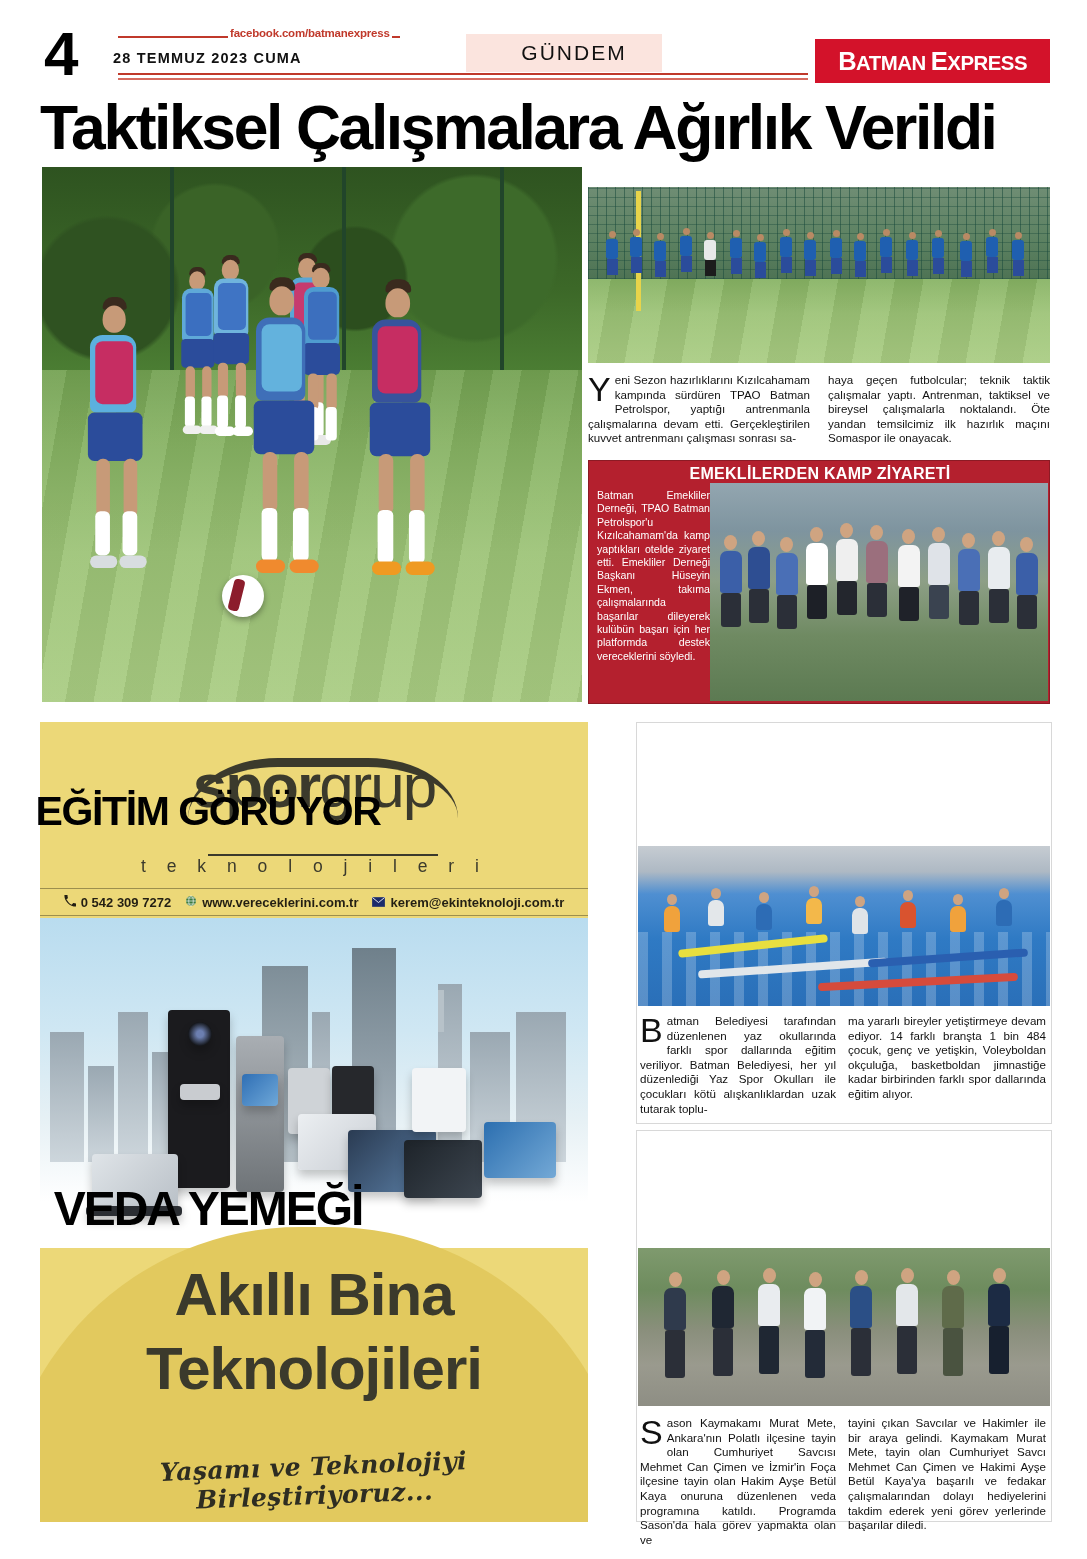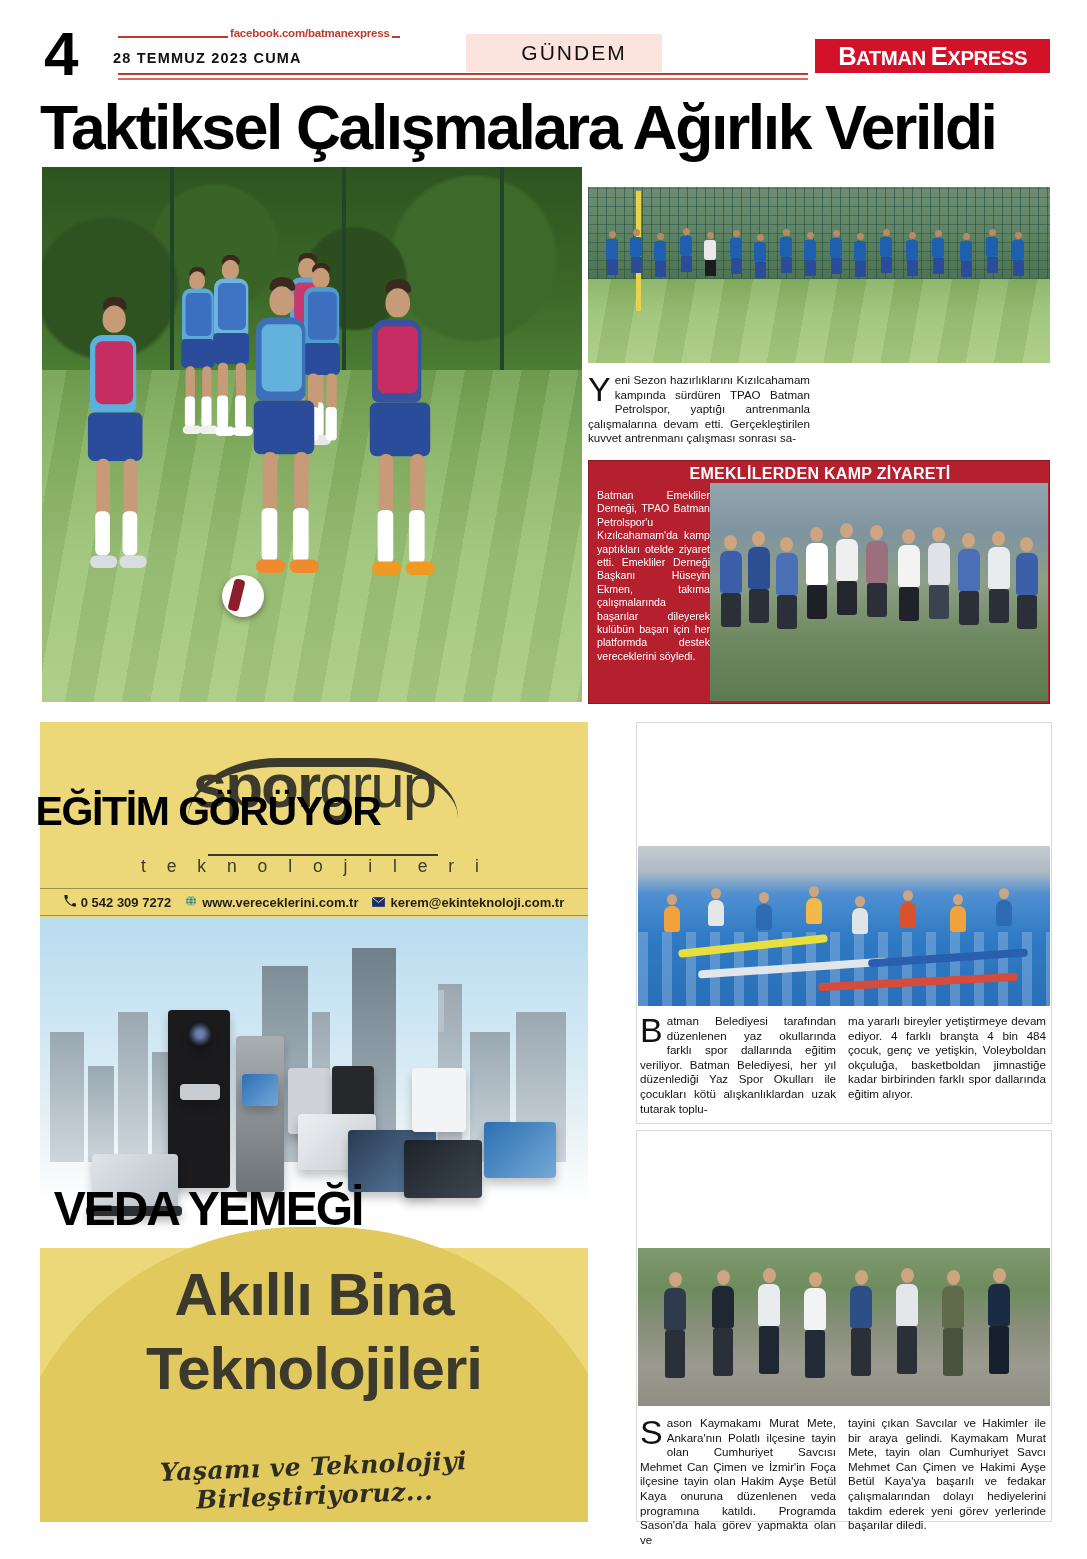--- a/index.html
+++ b/index.html
@@ -42,7 +42,7 @@
     font-size:21px; font-weight:500; letter-spacing:2px; color:#111;margin-left:20px;
   }
   .brand {
-    position:absolute; right:37px; top:39px; width:235px; height:34px;
+    position:absolute; right:37px; top:39px; width:235px; height:44px;
     background:#d3122a; display:flex; align-items:center; justify-content:center;
     overflow:hidden;
   }

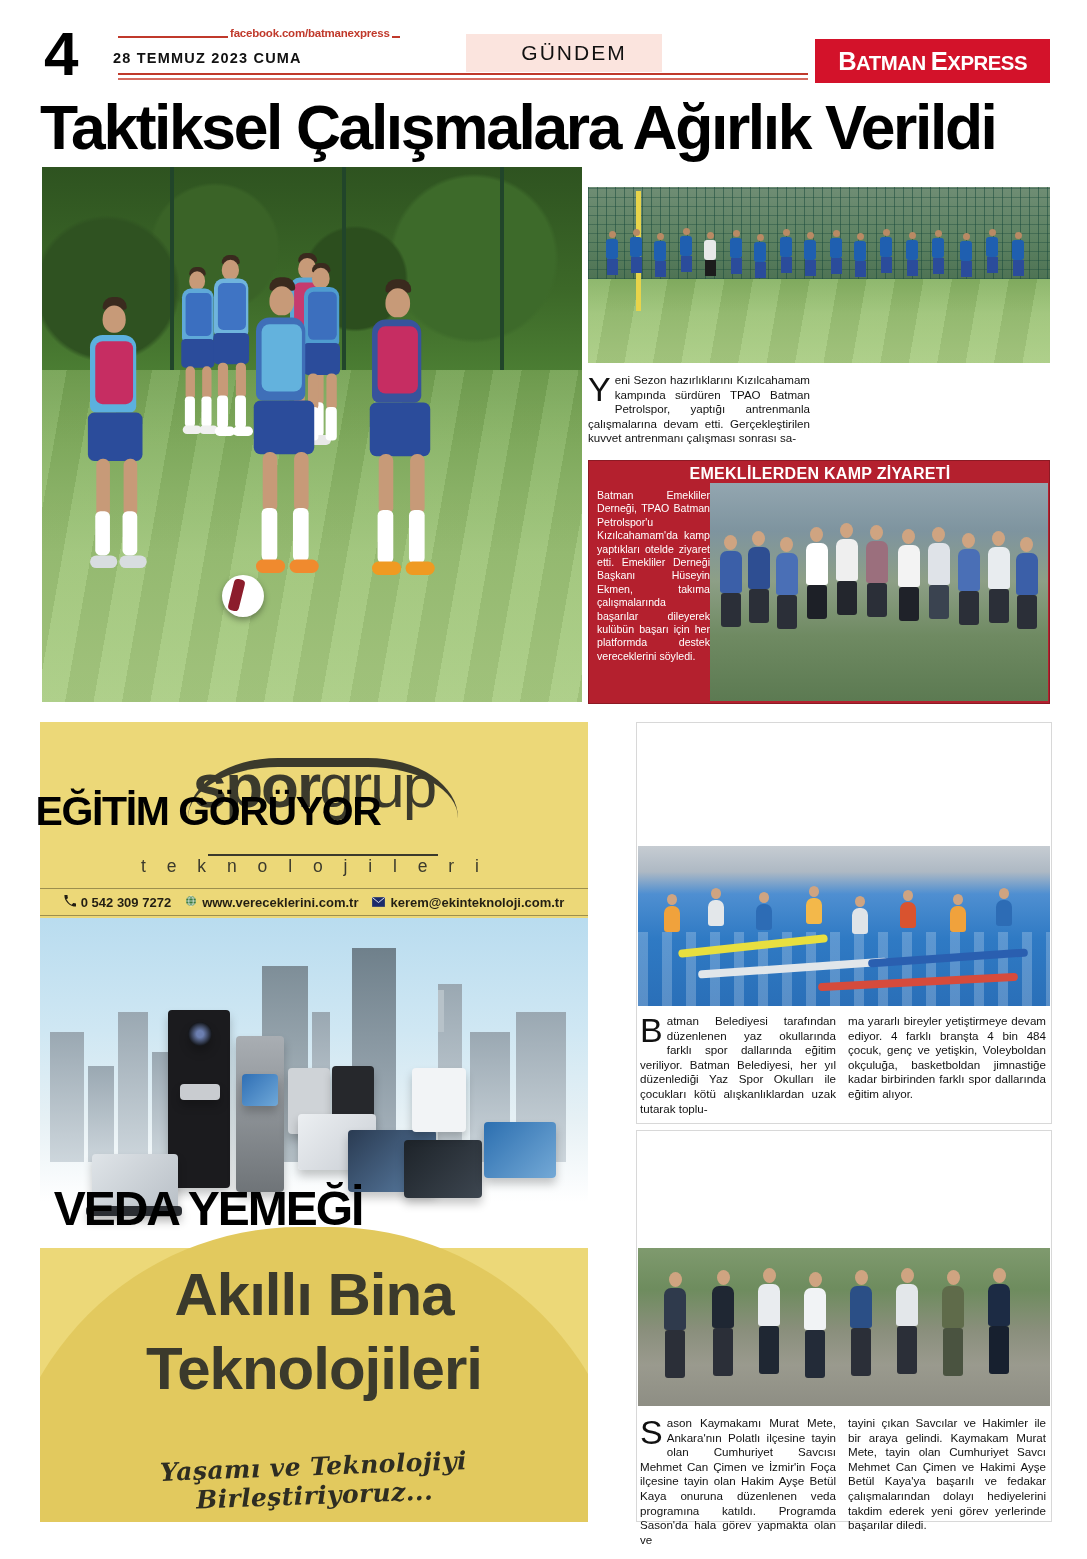--- a/index.html
+++ b/index.html
@@ -458,6 +458,7 @@
     <div class="col c1">
       <span class="dropcap">Y</span><span>eni Sezon hazırlıklarını Kızılcahamam kampında sürdüren TPAO Batman Petrolspor, yaptığı antrenmanla çalışmalarına devam etti. Gerçekleştirilen kuvvet antrenmanı çalışması sonrası sa-</span>
     </div>
+    <div class="col c2">haya geçen futbolcular; teknik taktik çalışmalar yaptı. Antrenman, taktiksel ve bireysel çalışmalarla noktalandı. Öte yandan temsilcimiz ilk hazırlık maçını Somaspor ile onayacak.</div>
   </div>
 
   <div class="emekli-box">

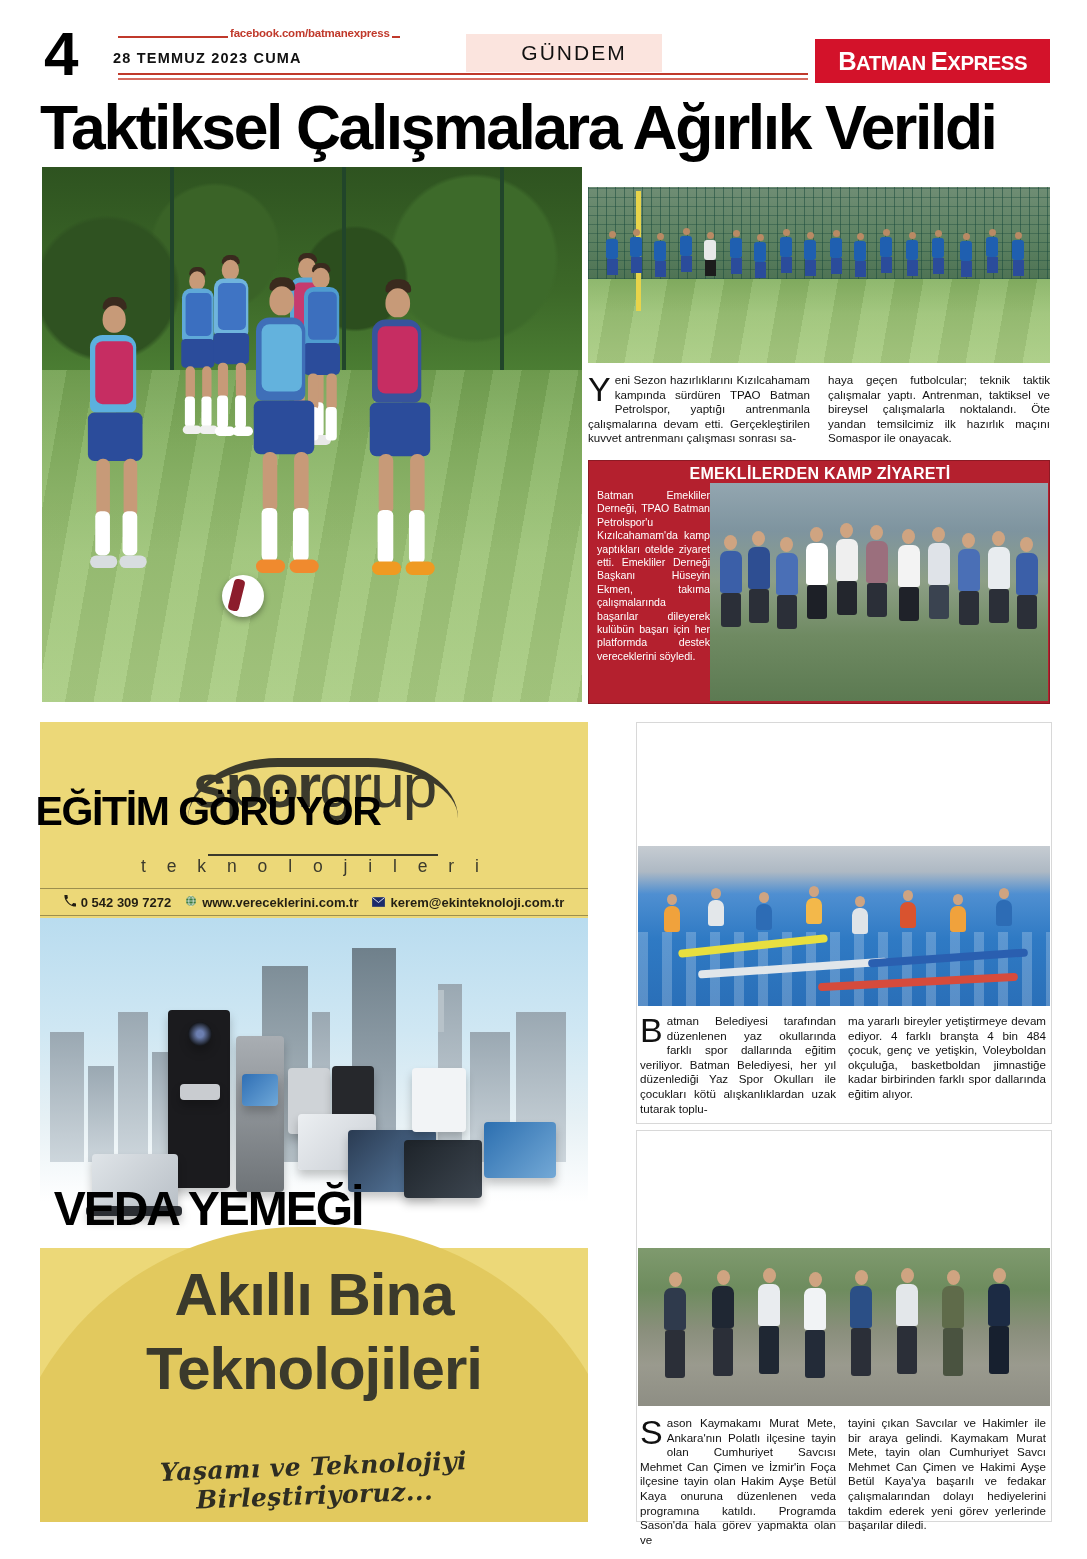--- a/index.html
+++ b/index.html
@@ -641,7 +641,7 @@
     <div class="col ca">
       <span class="dropcap">B</span><span>atman Belediyesi tarafından düzenlenen yaz okullarında farklı spor dallarında eğitim veriliyor. Batman Belediyesi, her yıl düzenlediği Yaz Spor Okulları ile çocukları kötü alışkanlıklardan uzak tutarak toplu-</span>
     </div>
-    <div class="col cb">ma yararlı bireyler yetiştirmeye devam ediyor. 4 farklı branşta 4 bin 484 çocuk, genç ve yetişkin, Voleyboldan okçuluğa, basketboldan jimnastiğe kadar birbirinden farklı spor dallarında eğitim alıyor.</div>
+    <div class="col cb">ma yararlı bireyler yetiştirmeye devam ediyor. 14 farklı branşta 1 bin 484 çocuk, genç ve yetişkin, Voleyboldan okçuluğa, basketboldan jimnastiğe kadar birbirinden farklı spor dallarında eğitim alıyor.</div>
   </div>
 
   <div class="art-box art3-box"></div>

